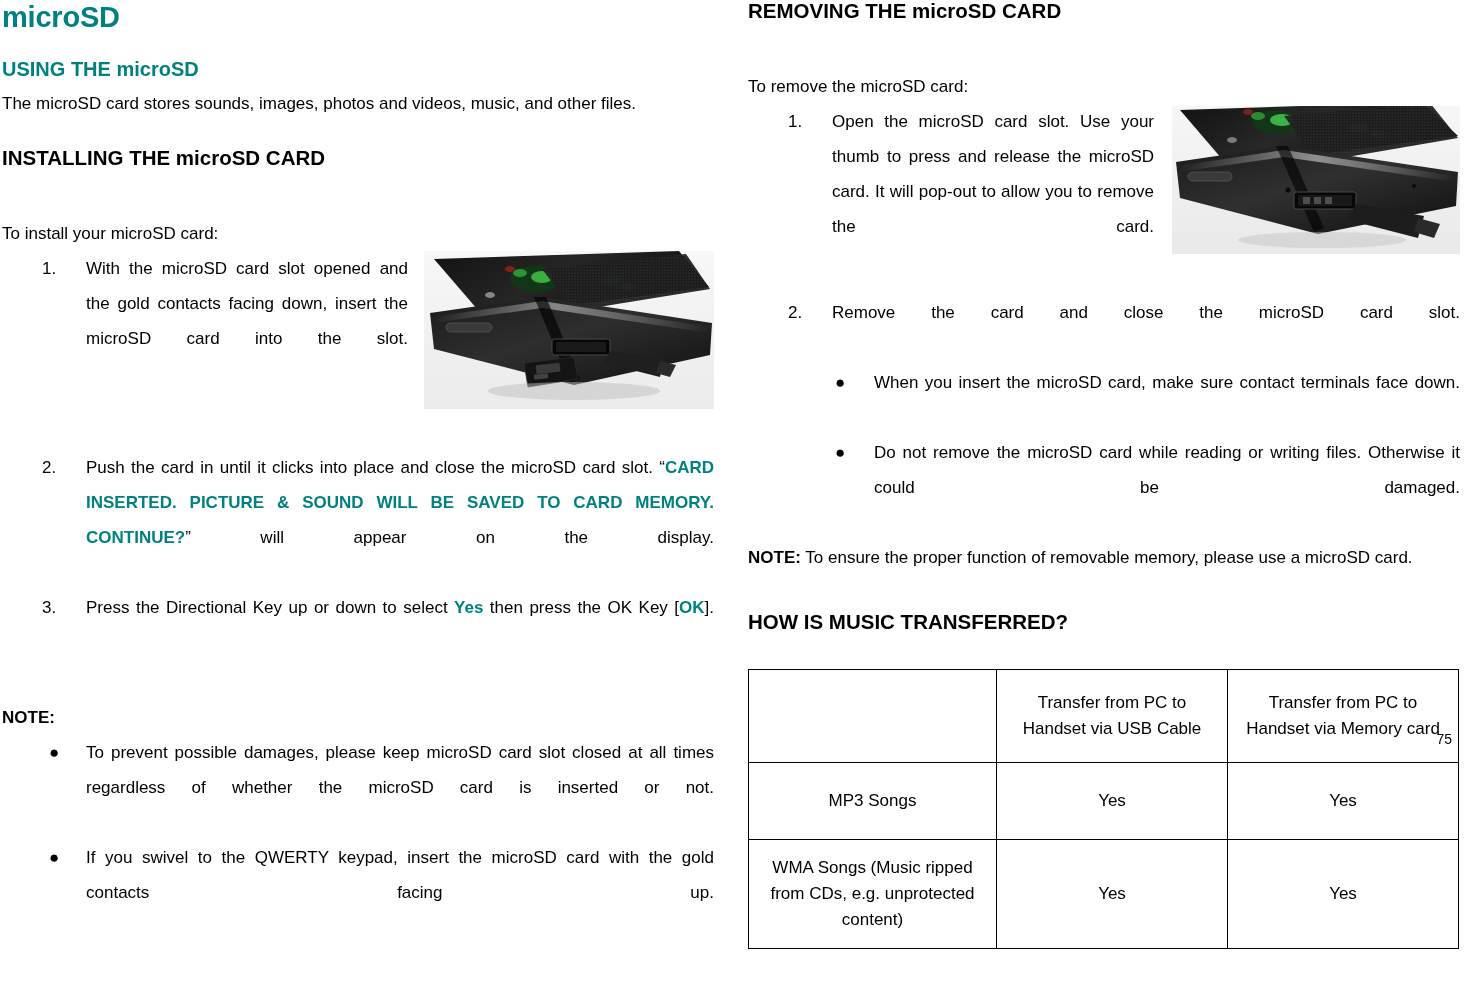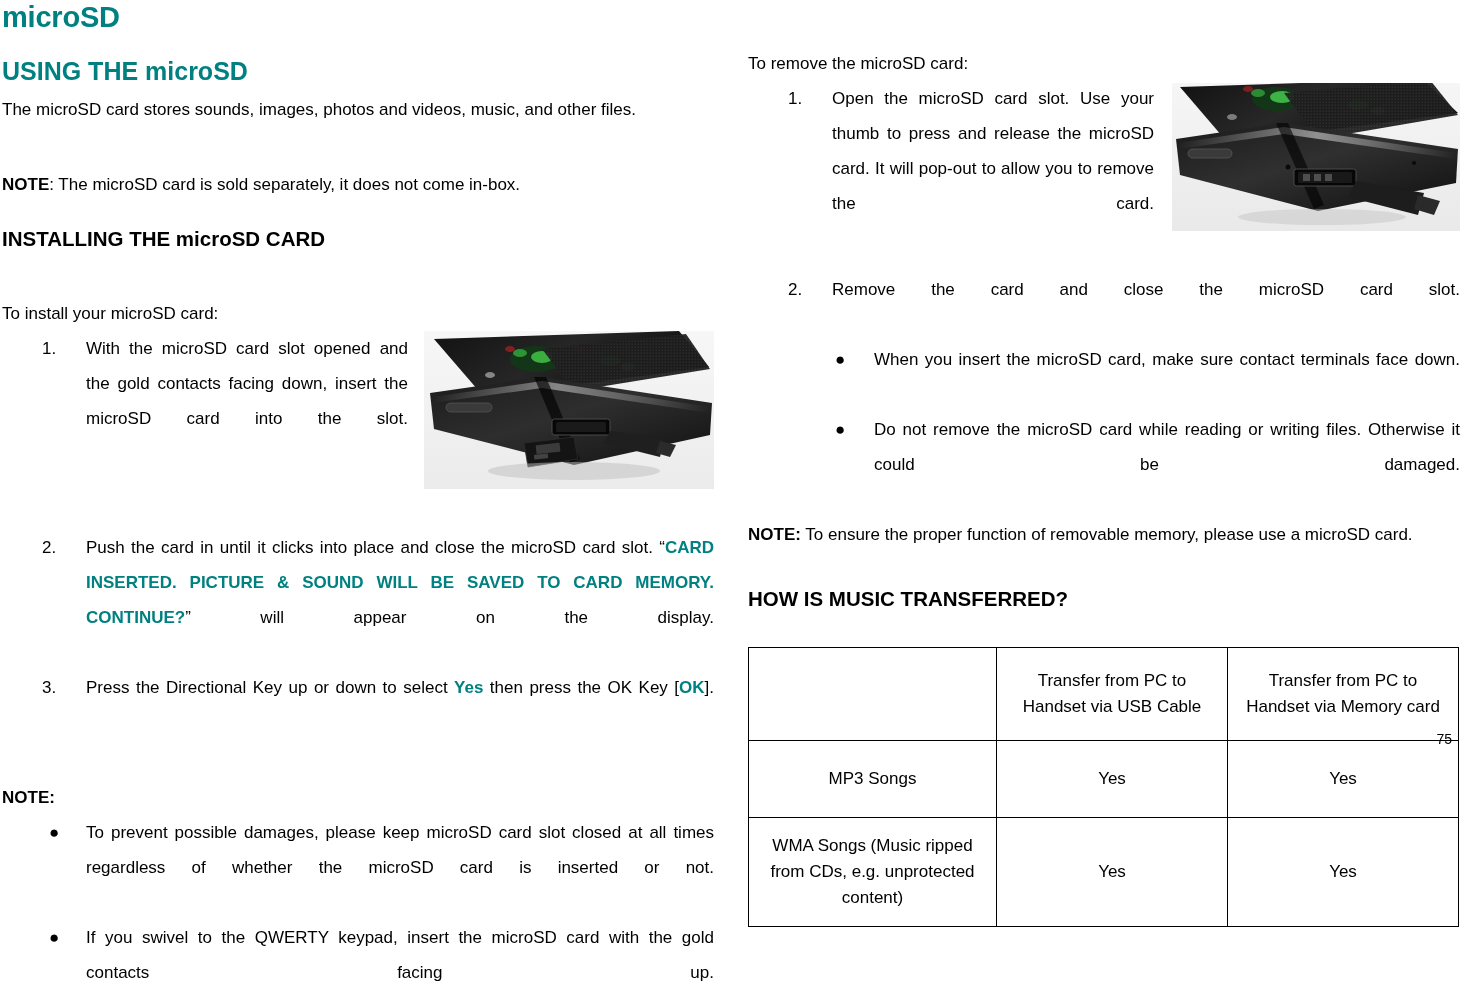--- a/index.html
+++ b/index.html
@@ -297,6 +297,7 @@
 
   <div class="col col-right">
 
+    <h2 class="black-head">REMOVING THE microSD CARD</h2>
 
     <div class="spacer-xs"></div>
 

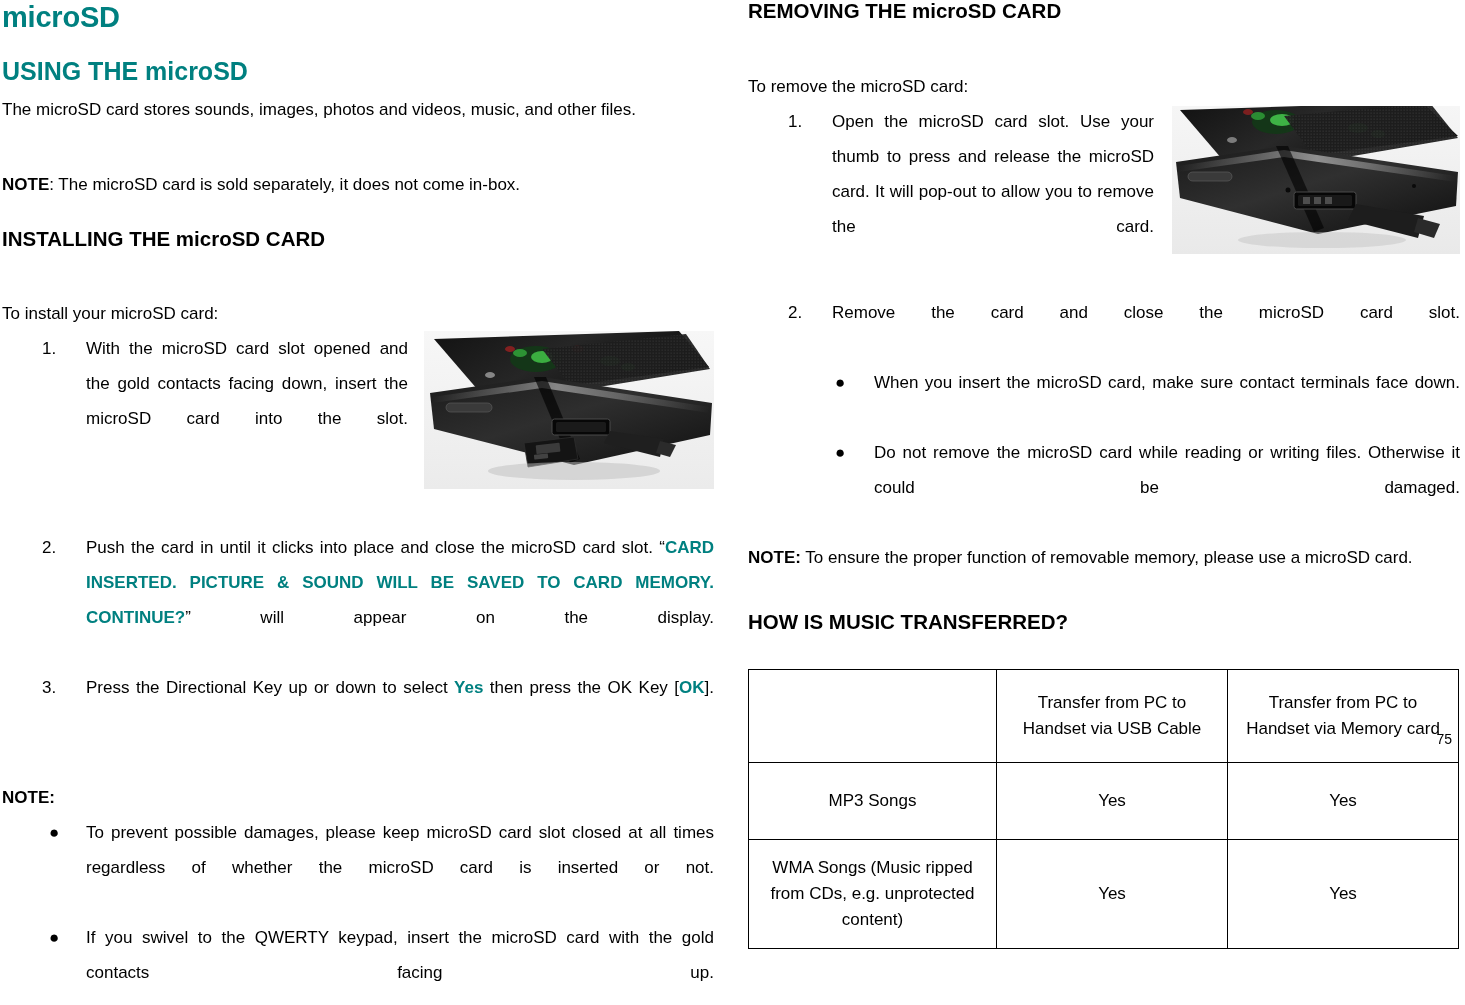--- a/index.html
+++ b/index.html
@@ -39,7 +39,7 @@
     padding-top: 2px;
   }
   h2.teal-head {
-    font-size: 25px;
+    font-size: 20px;
     font-weight: bold;
     color: #008080;
     margin: 0;

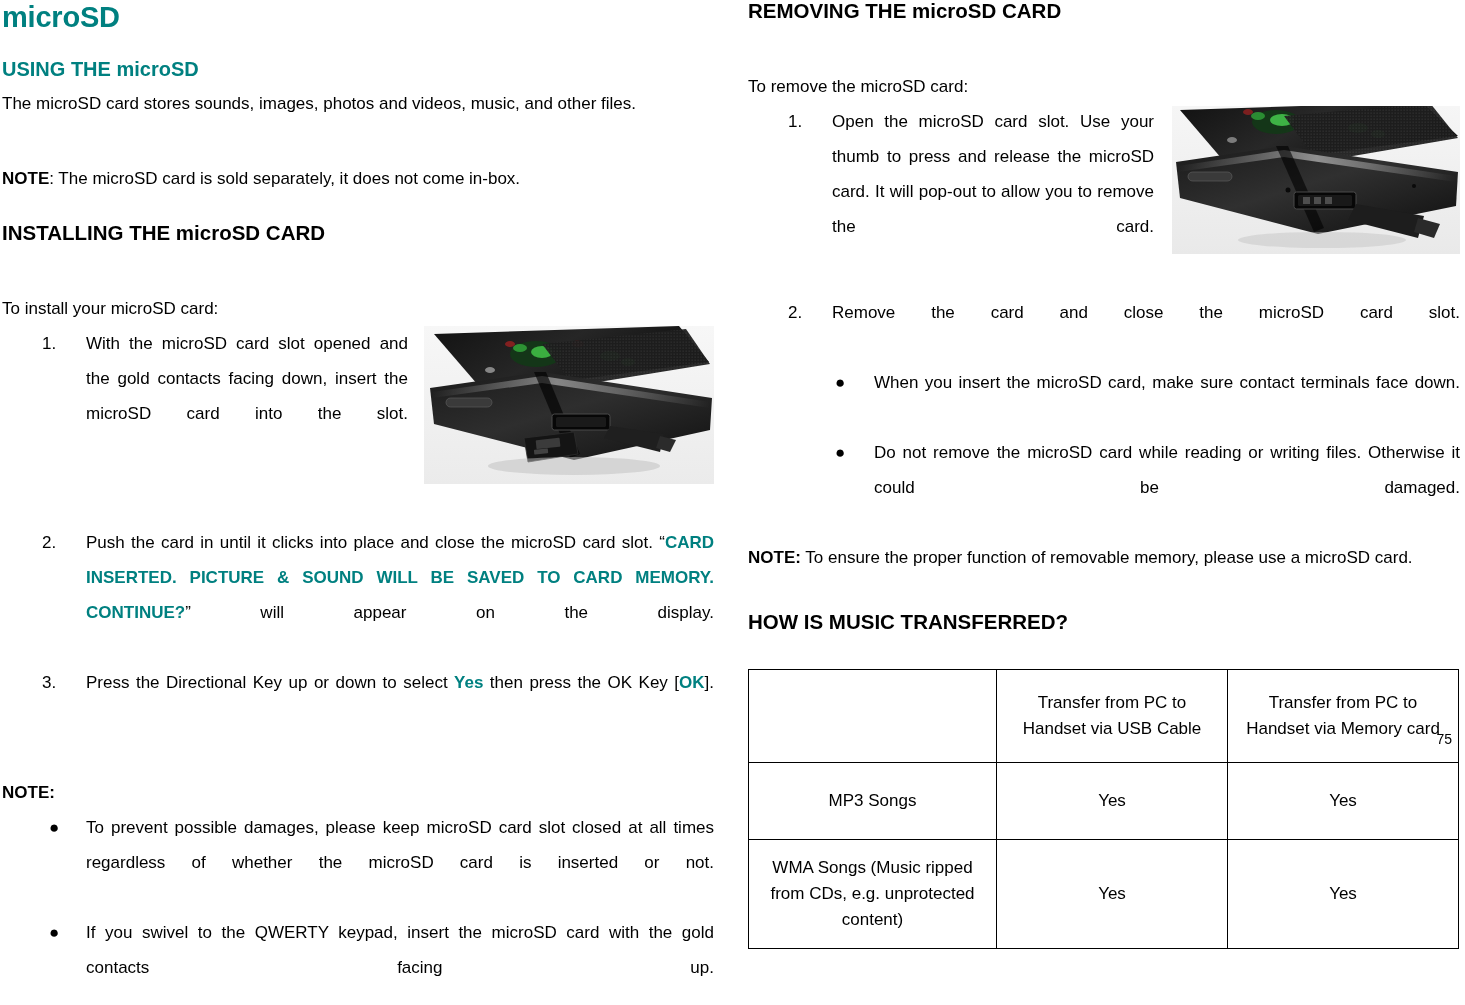--- a/index.html
+++ b/index.html
@@ -192,7 +192,6 @@
 
     <p class="body-text">The microSD card stores sounds, images, photos and videos, music, and other files.</p>
 
-    <p class="body-text nojust"><span class="bold">NOTE</span><span>: The microSD card is sold separately, it does not come in-box.</span></p>
 
     <div class="spacer-m"></div>
 

